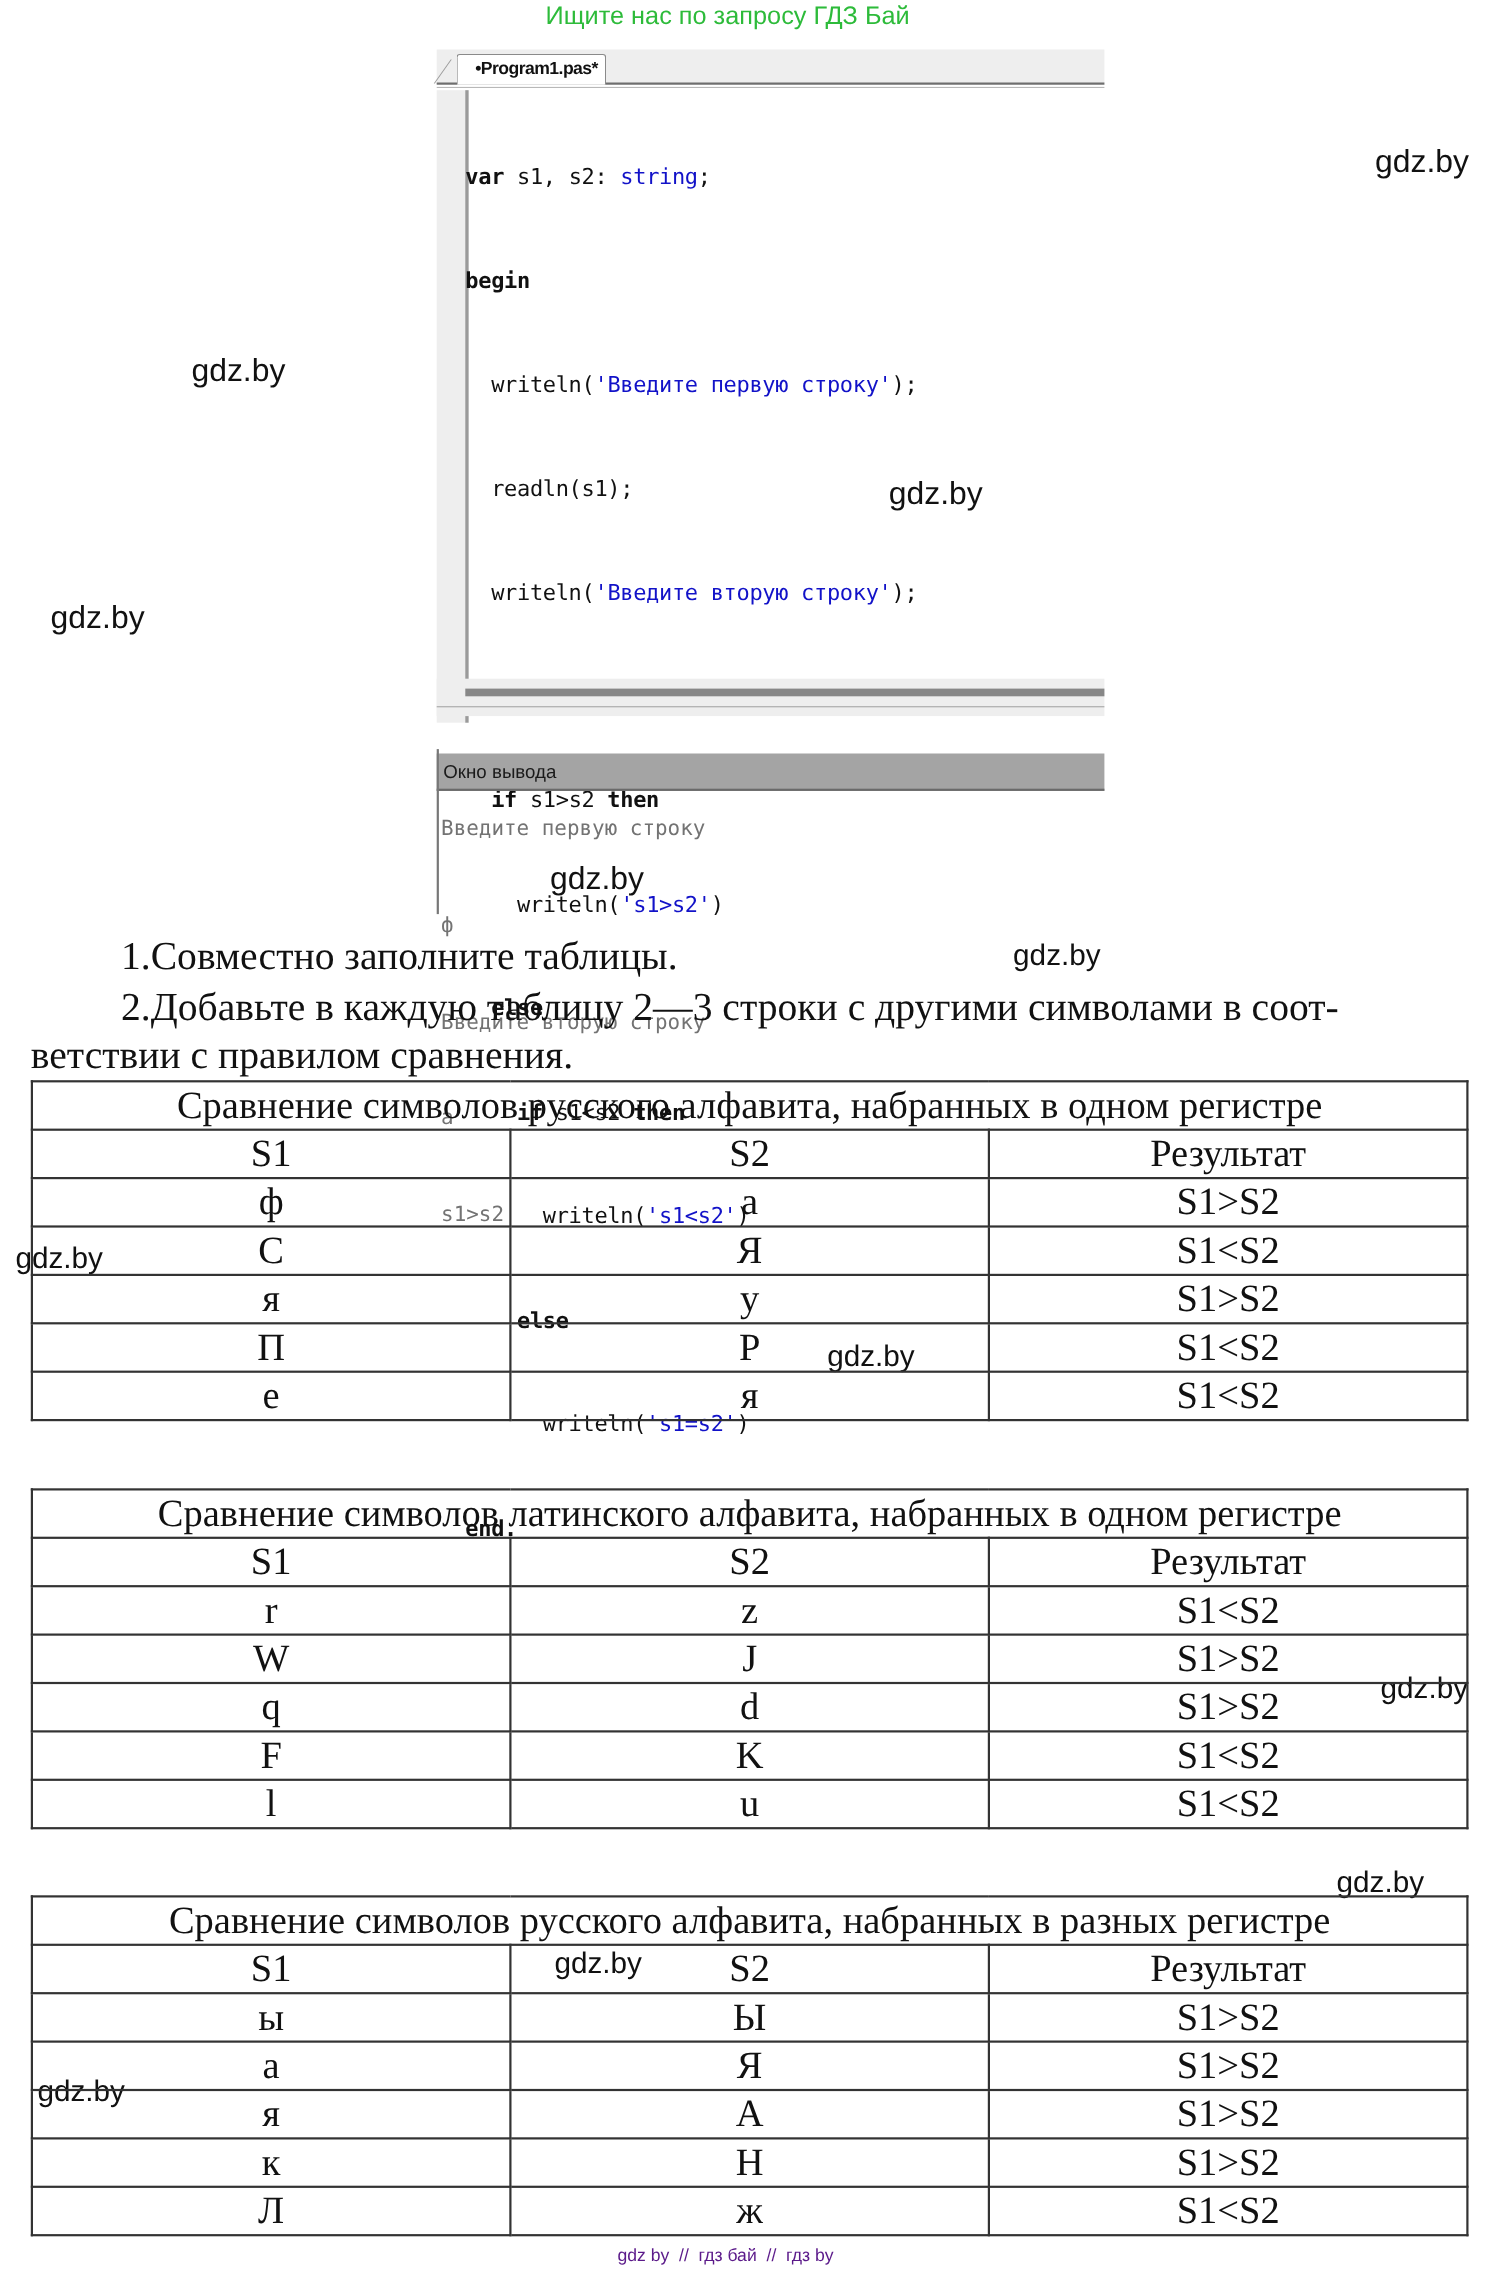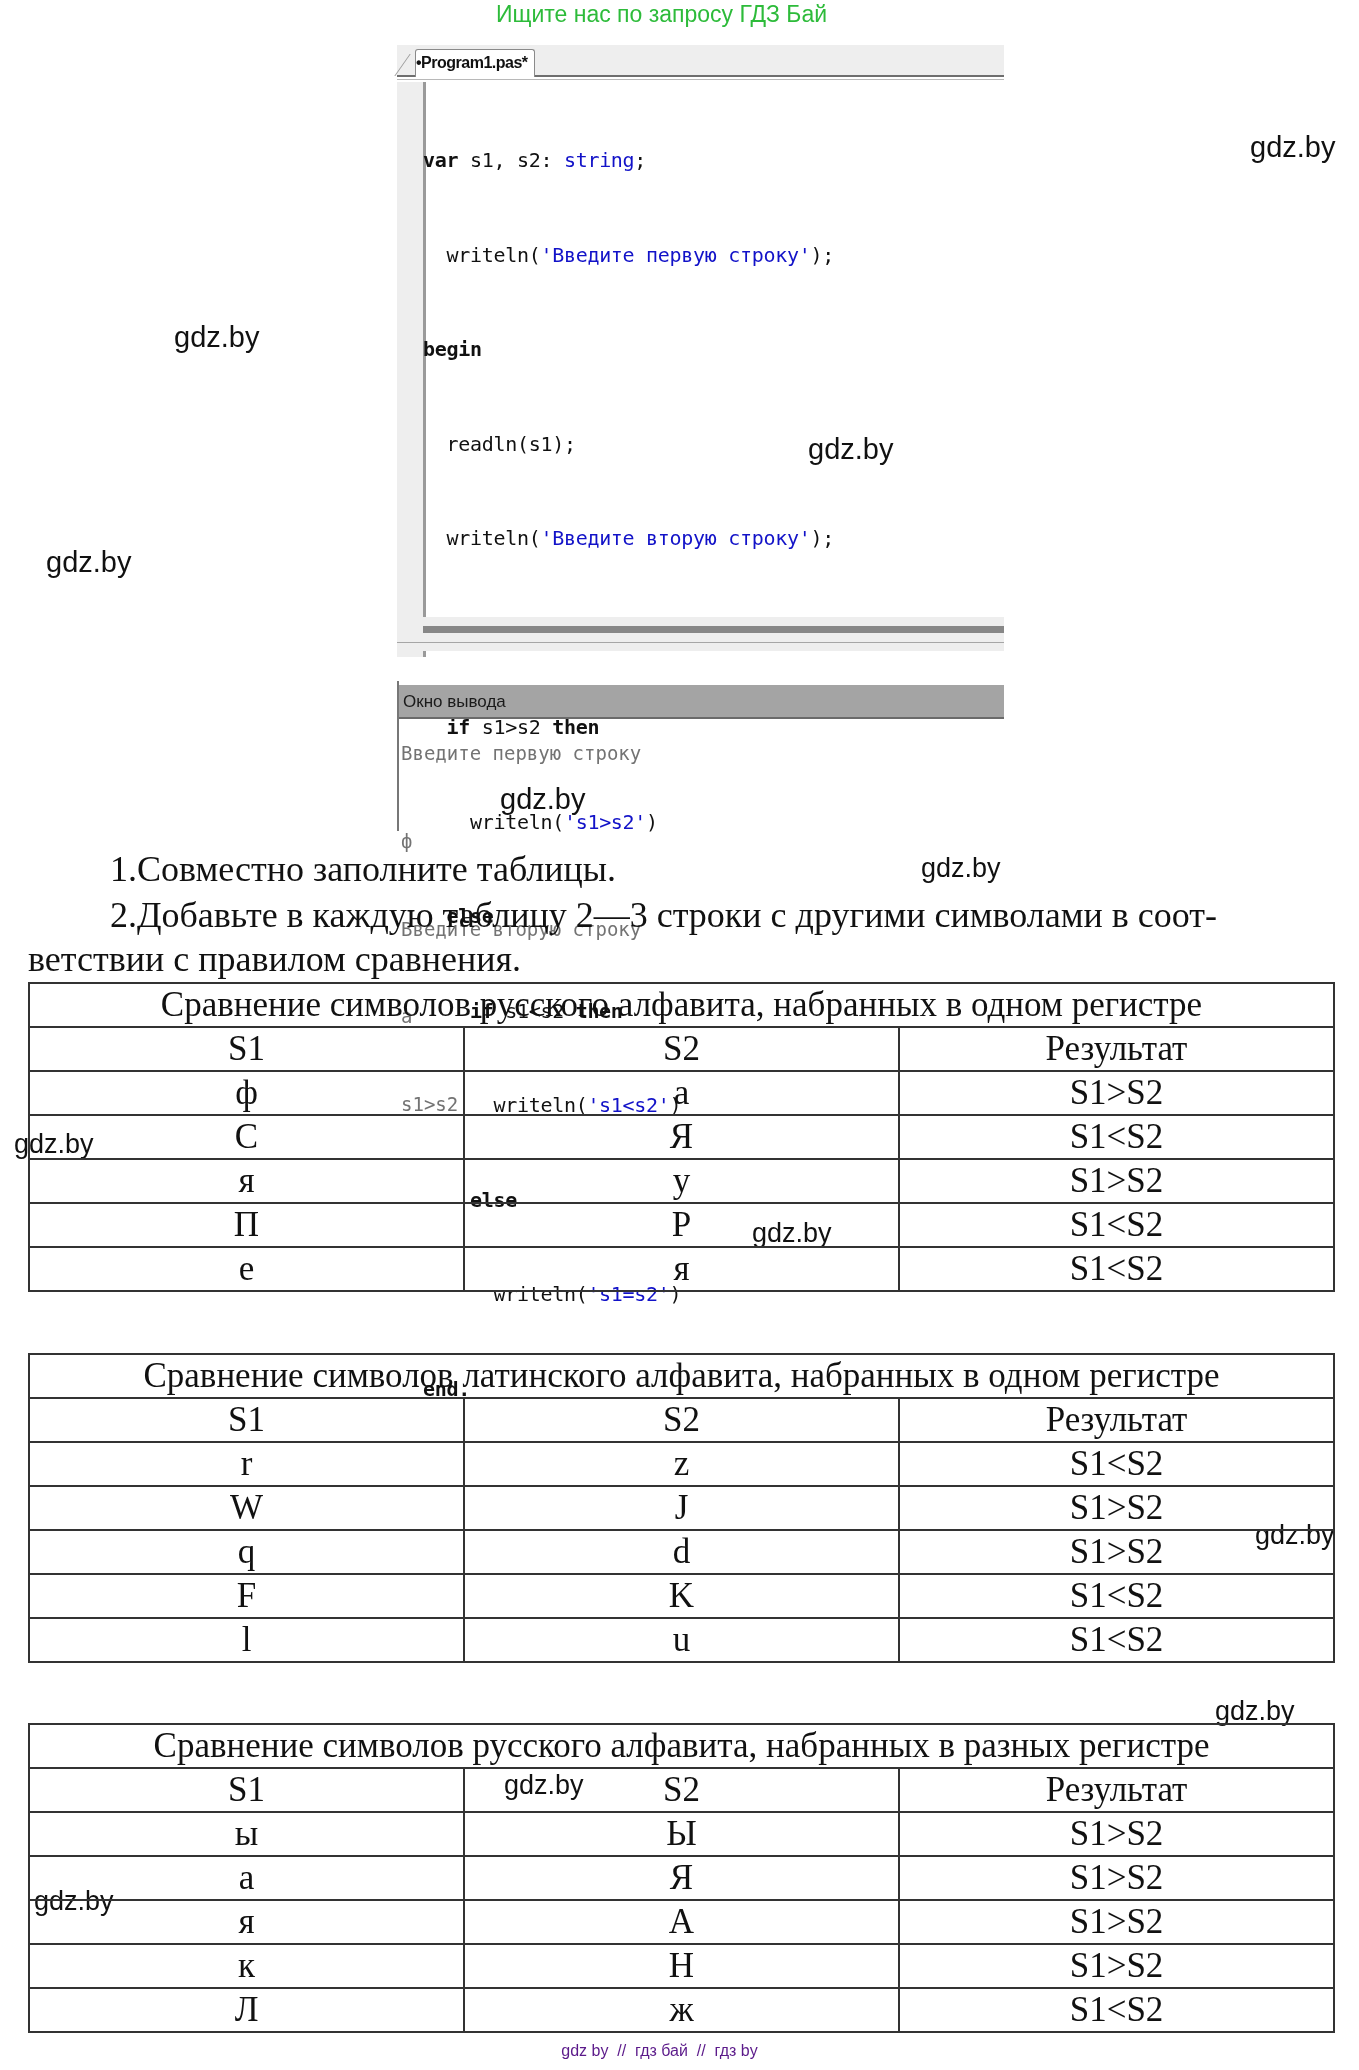--- a/index.html
+++ b/index.html
@@ -15,7 +15,7 @@
   .tabbar { position: absolute; left: 0; top: 0; width: 607px; height: 30px; background: #eeeeee;
     border-bottom: 2px solid #6e6e6e; }
   .tabbar::after { content: ""; position: absolute; left: 0; right: 0; bottom: -5px; height: 1px; background: #b8b8b8; }
-  .tab { position: absolute; left: 18px; top: 4px; height: 27px; padding: 0 6px 0 0; background: #ffffff;
+  .tab { position: absolute; left: 18px; top: 4px; height: 27px; padding: 0 6px 0 16px; background: #ffffff;
     border: 1px solid #8a8a8a; border-bottom: none; border-radius: 3px 3px 0 0;
     font-family: "Liberation Sans", sans-serif; font-weight: bold; font-size: 16px; line-height: 26px; color: #111; letter-spacing: -0.5px; }
   .tab::before { content: ""; position: absolute; left: -14px; top: 4px; width: 20px; height: 22px;

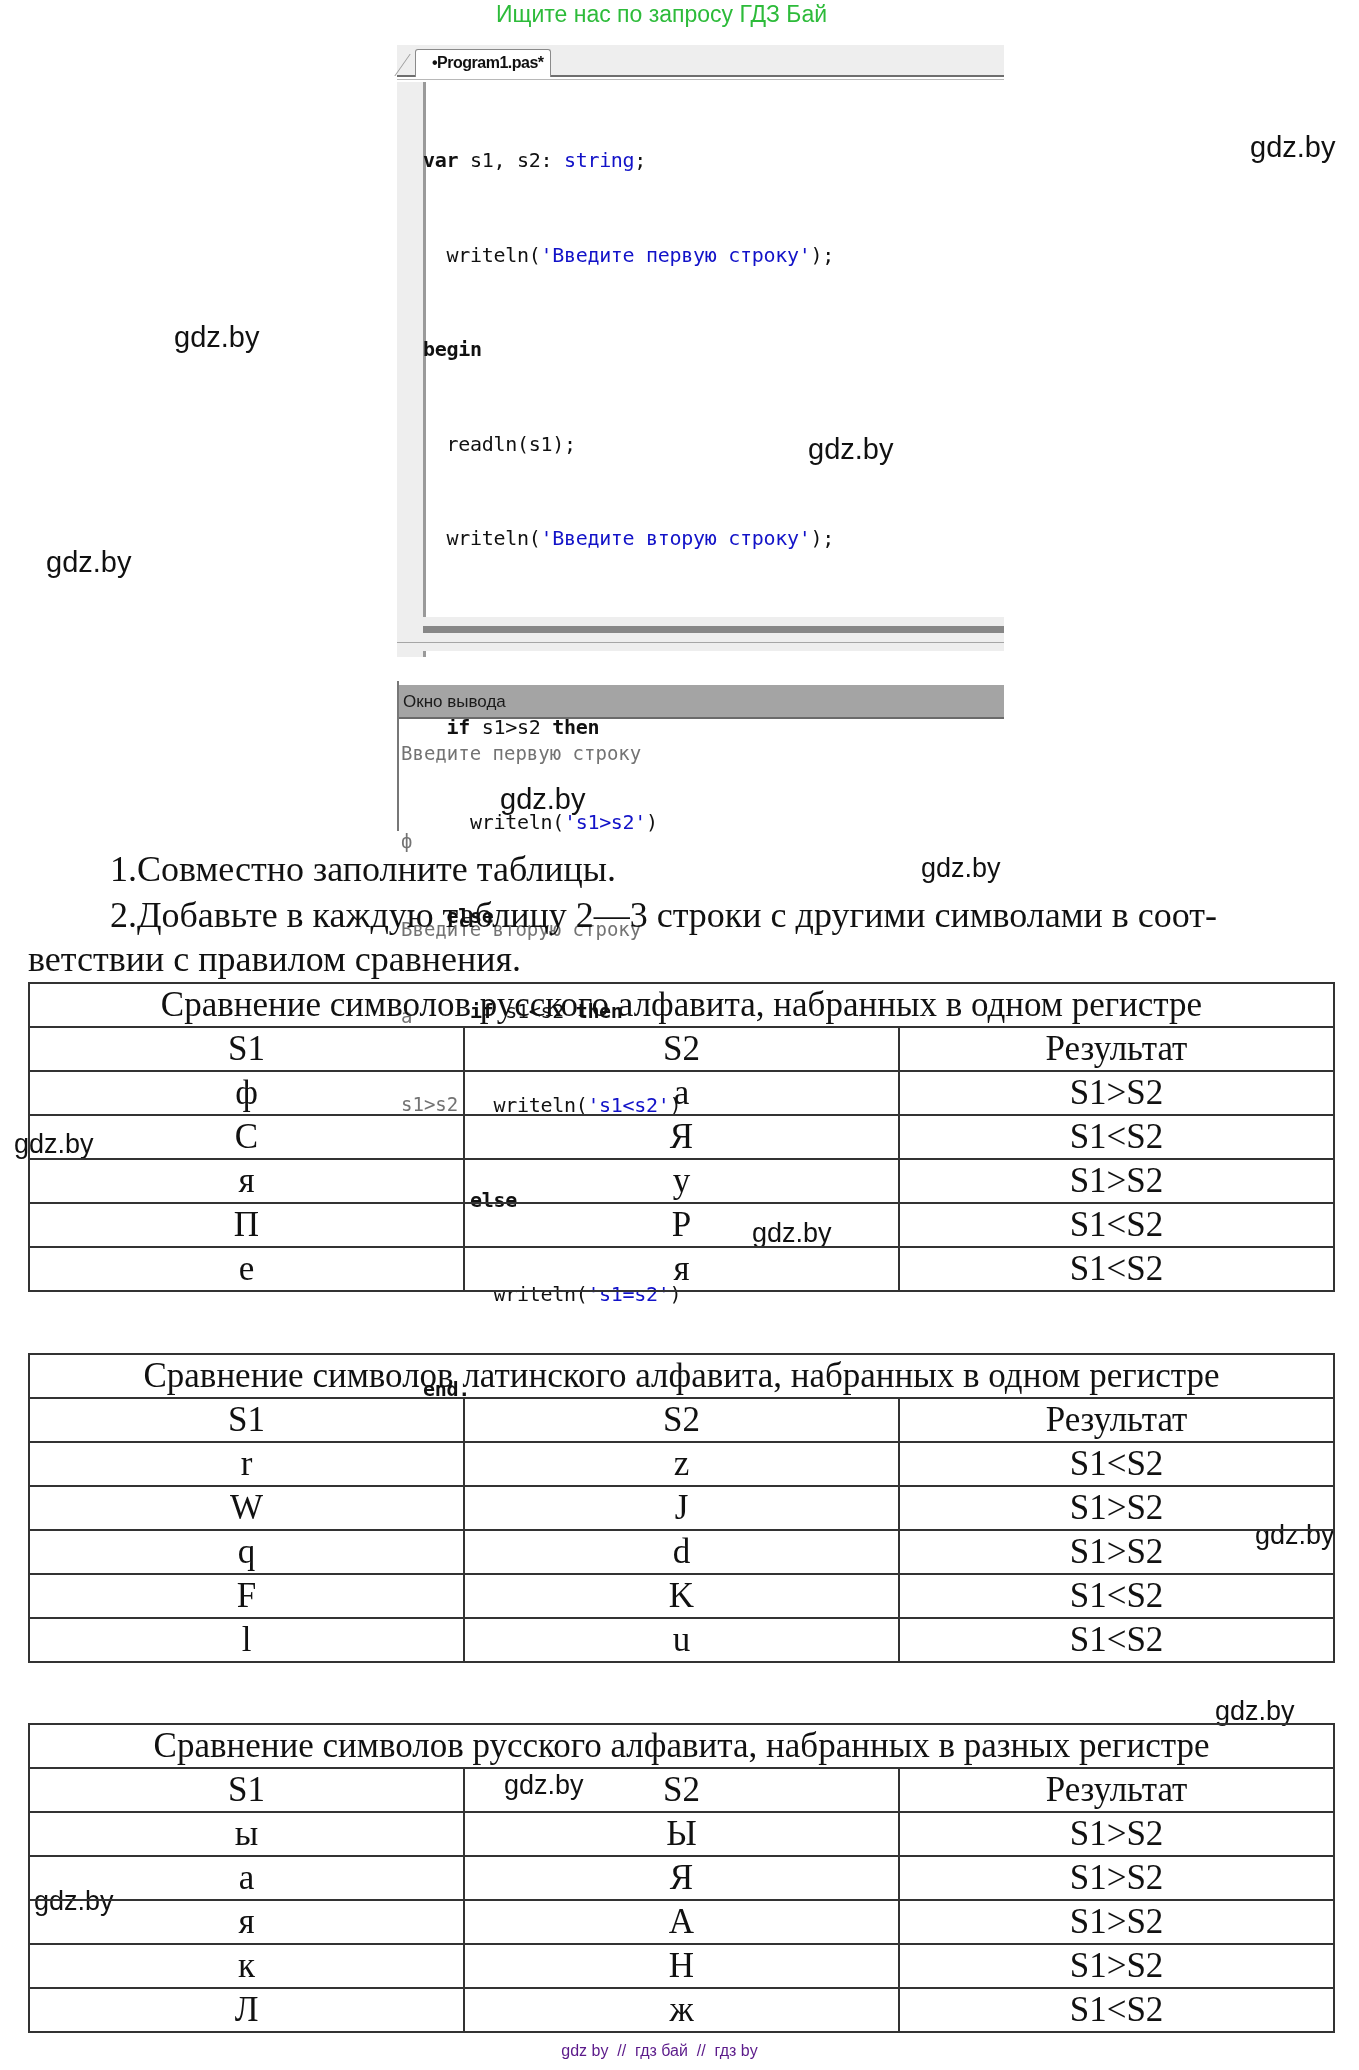--- a/index.html
+++ b/index.html
@@ -69,8 +69,8 @@
     <div class="gutter"></div>
     <div class="code" style="top:0;">
       <span class="line"><span class="kw">var</span><span> s1, s2: </span><span class="ty">string</span><span>;</span></span>
+      <span class="line"><span class="kw">begin</span></span>
       <span class="line"><span>  writeln(</span><span class="str">'Введите первую строку'</span><span>);</span></span>
-      <span class="line"><span class="kw">begin</span></span>
       <span class="line"><span>  readln(s1);</span></span>
       <span class="line"><span>  writeln(</span><span class="str">'Введите вторую строку'</span><span>);</span></span>
       <span class="line"><span>  readln(s2);</span></span>

